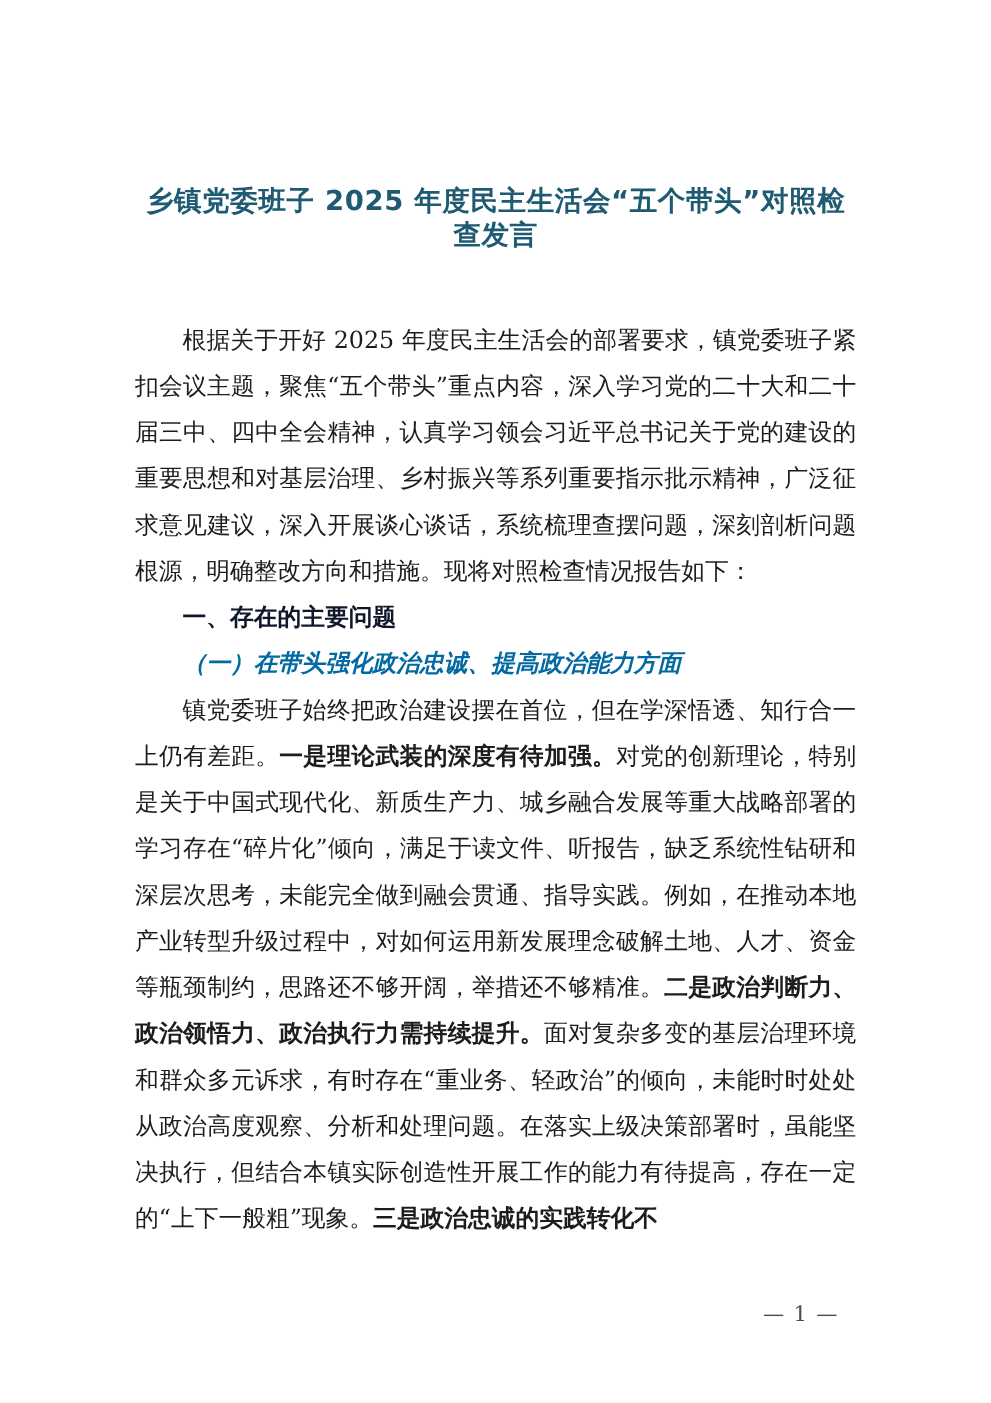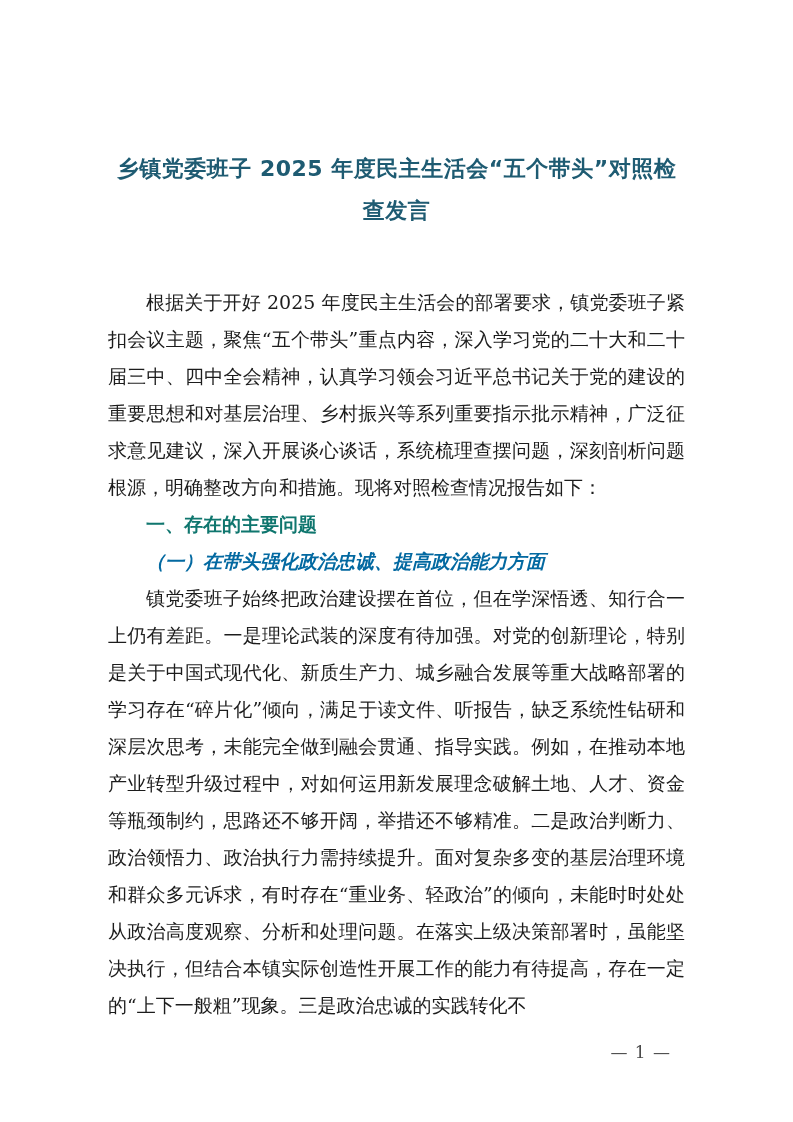--- a/index.html
+++ b/index.html
@@ -27,7 +27,7 @@
     text-align: center;
     font-family: "DejaVu Sans", "Liberation Sans", sans-serif;
     font-size: 22px;
-    line-height: 42px;
+    line-height: 27px;
     font-weight: 700;
     color: #1e5b72;
     letter-spacing: 0.5px;

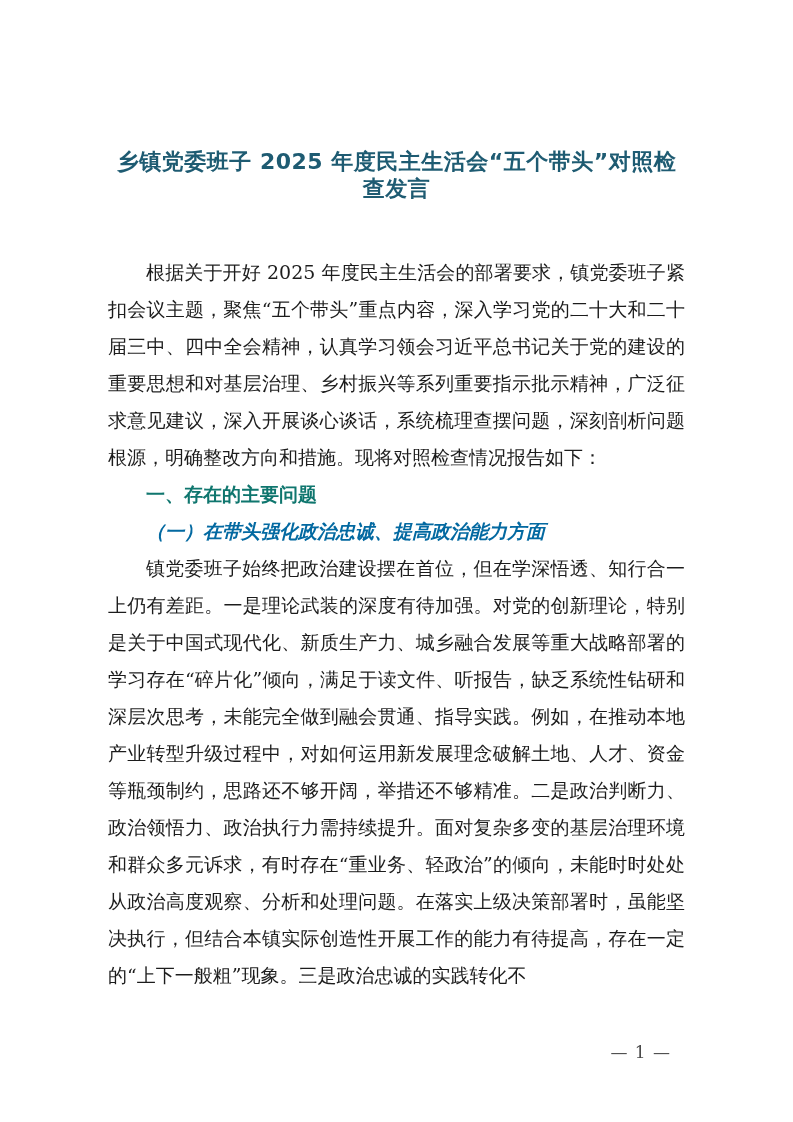--- a/index.html
+++ b/index.html
@@ -44,7 +44,7 @@
   .section-heading {
     font-family: Liberation Serif, serif;
     font-weight: 700;
-    color: #0f766e;
+    color: #0f172a;
   }
   .subsection-heading {
     font-style: italic;  

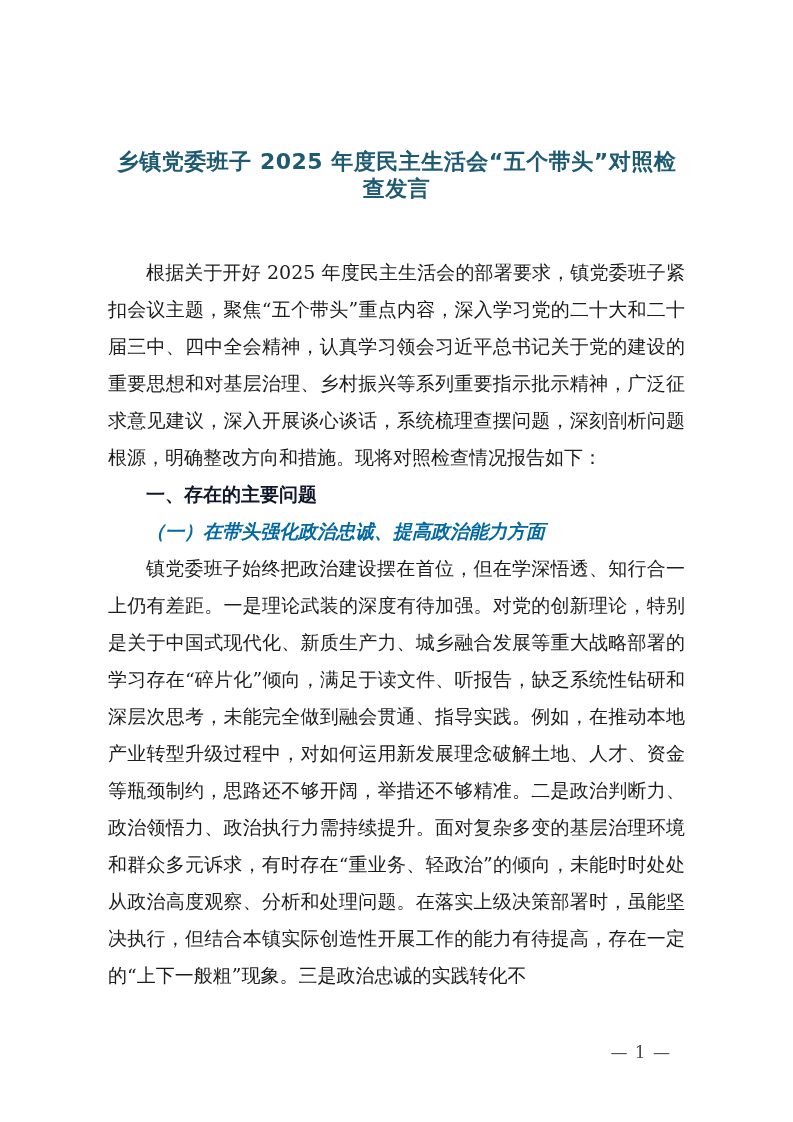--- a/index.html
+++ b/index.html
@@ -52,7 +52,7 @@
     color: #0369a1;
   }
   .bold-lead {
-    font-weight: 400;
+    font-weight: 700;
   }
   .page-footer {
     position: absolute;

